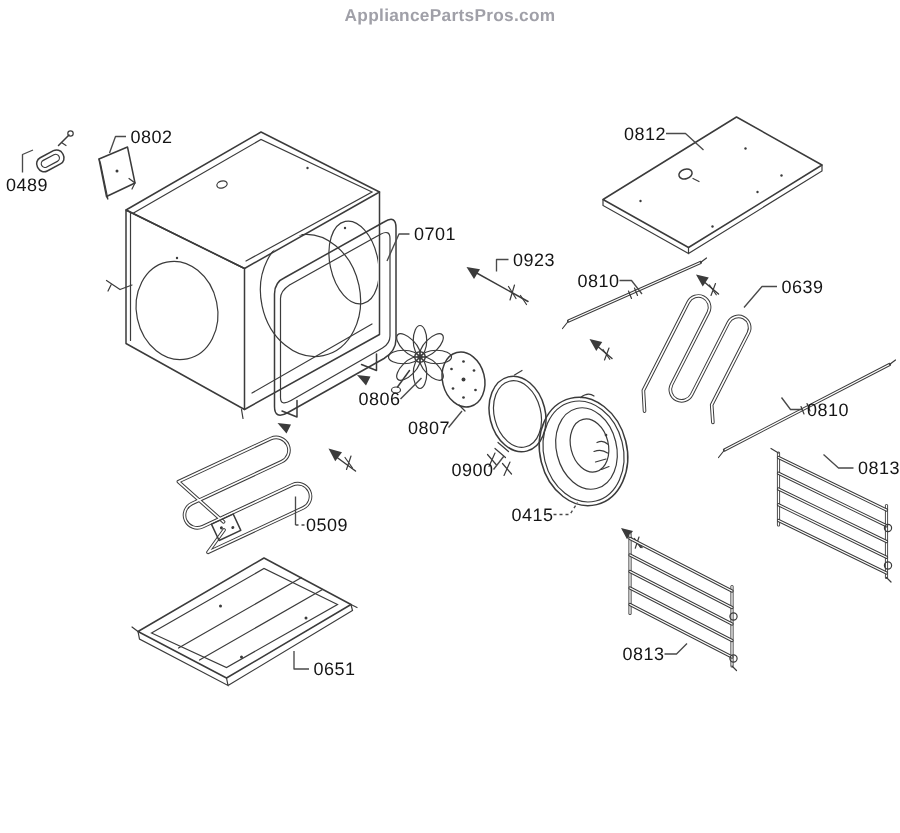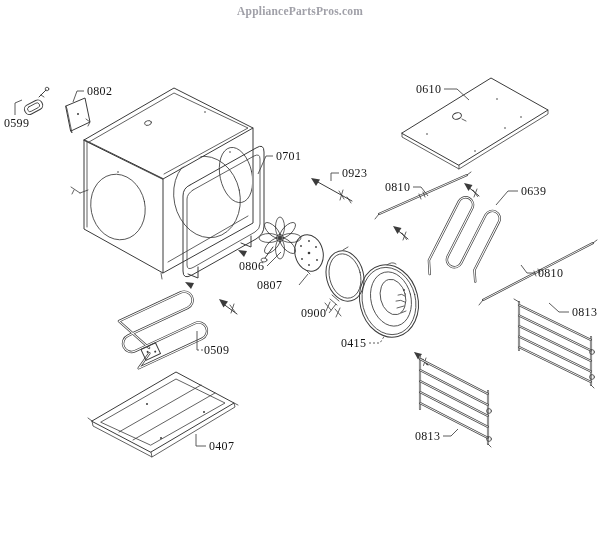--- a/index.html
+++ b/index.html
@@ -4,7 +4,7 @@
 <style>
   html,body{margin:0;padding:0;background:#fff;}
   .stage{position:relative;width:600px;height:549px;background:#ffffff;overflow:hidden;
-         font-family:Liberation Serif, serif;}
+         font-family:Liberation Sans, sans-serif;}
   .stage svg{position:absolute;left:0;top:0;}
   .watermark{position:absolute;top:5px;left:50%;transform:translateX(-50%);
              font-size:11.5px;font-weight:600;letter-spacing:.2px;color:#a0a0a8;

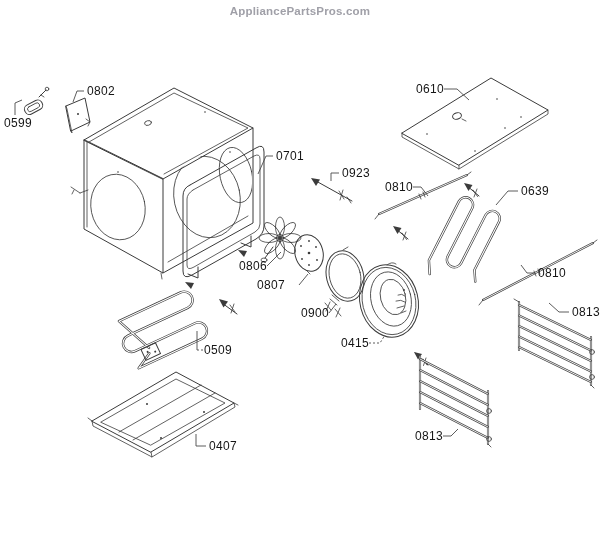--- a/index.html
+++ b/index.html
@@ -274,7 +274,7 @@
   <div class="callout" style="left:385px;top:181px">0810</div>
   <div class="callout" style="left:521px;top:185px">0639</div>
   <div class="callout" style="left:538px;top:267px">0810</div>
-  <div class="callout" style="left:416px;top:83px">0610</div>
+  <div class="callout" style="left:416px;top:83px">0812</div>
   <div class="callout" style="left:572px;top:306px">0813</div>
   <div class="callout" style="left:415px;top:430px">0813</div>
   <div class="callout" style="left:209px;top:440px">0407</div>

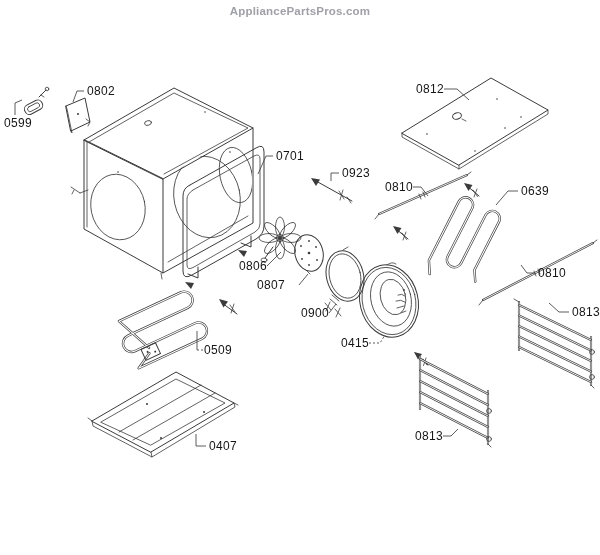--- a/index.html
+++ b/index.html
@@ -262,7 +262,7 @@
 
   <div class="watermark">AppliancePartsPros.com</div>
 
-  <div class="callout" style="left:4px;top:117px">0599</div>
+  <div class="callout" style="left:4px;top:117px">0489</div>
   <div class="callout" style="left:87px;top:85px">0802</div>
   <div class="callout" style="left:276px;top:150px">0701</div>
   <div class="callout" style="left:342px;top:167px">0923</div>

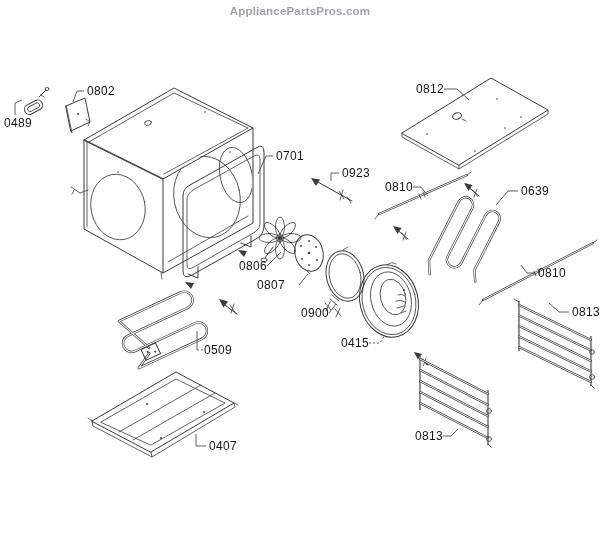--- a/index.html
+++ b/index.html
@@ -268,7 +268,7 @@
   <div class="callout" style="left:342px;top:167px">0923</div>
   <div class="callout" style="left:204px;top:344px">0509</div>
   <div class="callout" style="left:239px;top:260px">0806</div>
-  <div class="callout" style="left:257px;top:279px">0807</div>
+  <div class="callout" style="left:272px;top:279px">0807</div>
   <div class="callout" style="left:301px;top:307px">0900</div>
   <div class="callout" style="left:341px;top:337px">0415</div>
   <div class="callout" style="left:385px;top:181px">0810</div>

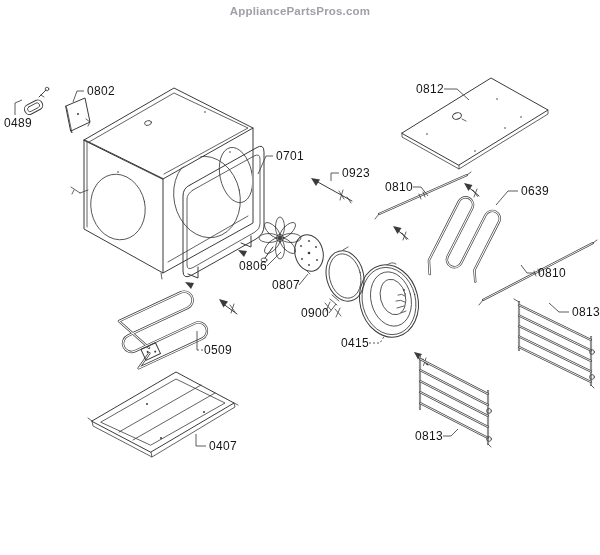--- a/index.html
+++ b/index.html
@@ -277,7 +277,7 @@
   <div class="callout" style="left:416px;top:83px">0812</div>
   <div class="callout" style="left:572px;top:306px">0813</div>
   <div class="callout" style="left:415px;top:430px">0813</div>
-  <div class="callout" style="left:209px;top:440px">0407</div>
+  <div class="callout" style="left:209px;top:440px">0651</div>
 </div>
 
 </body></html>

